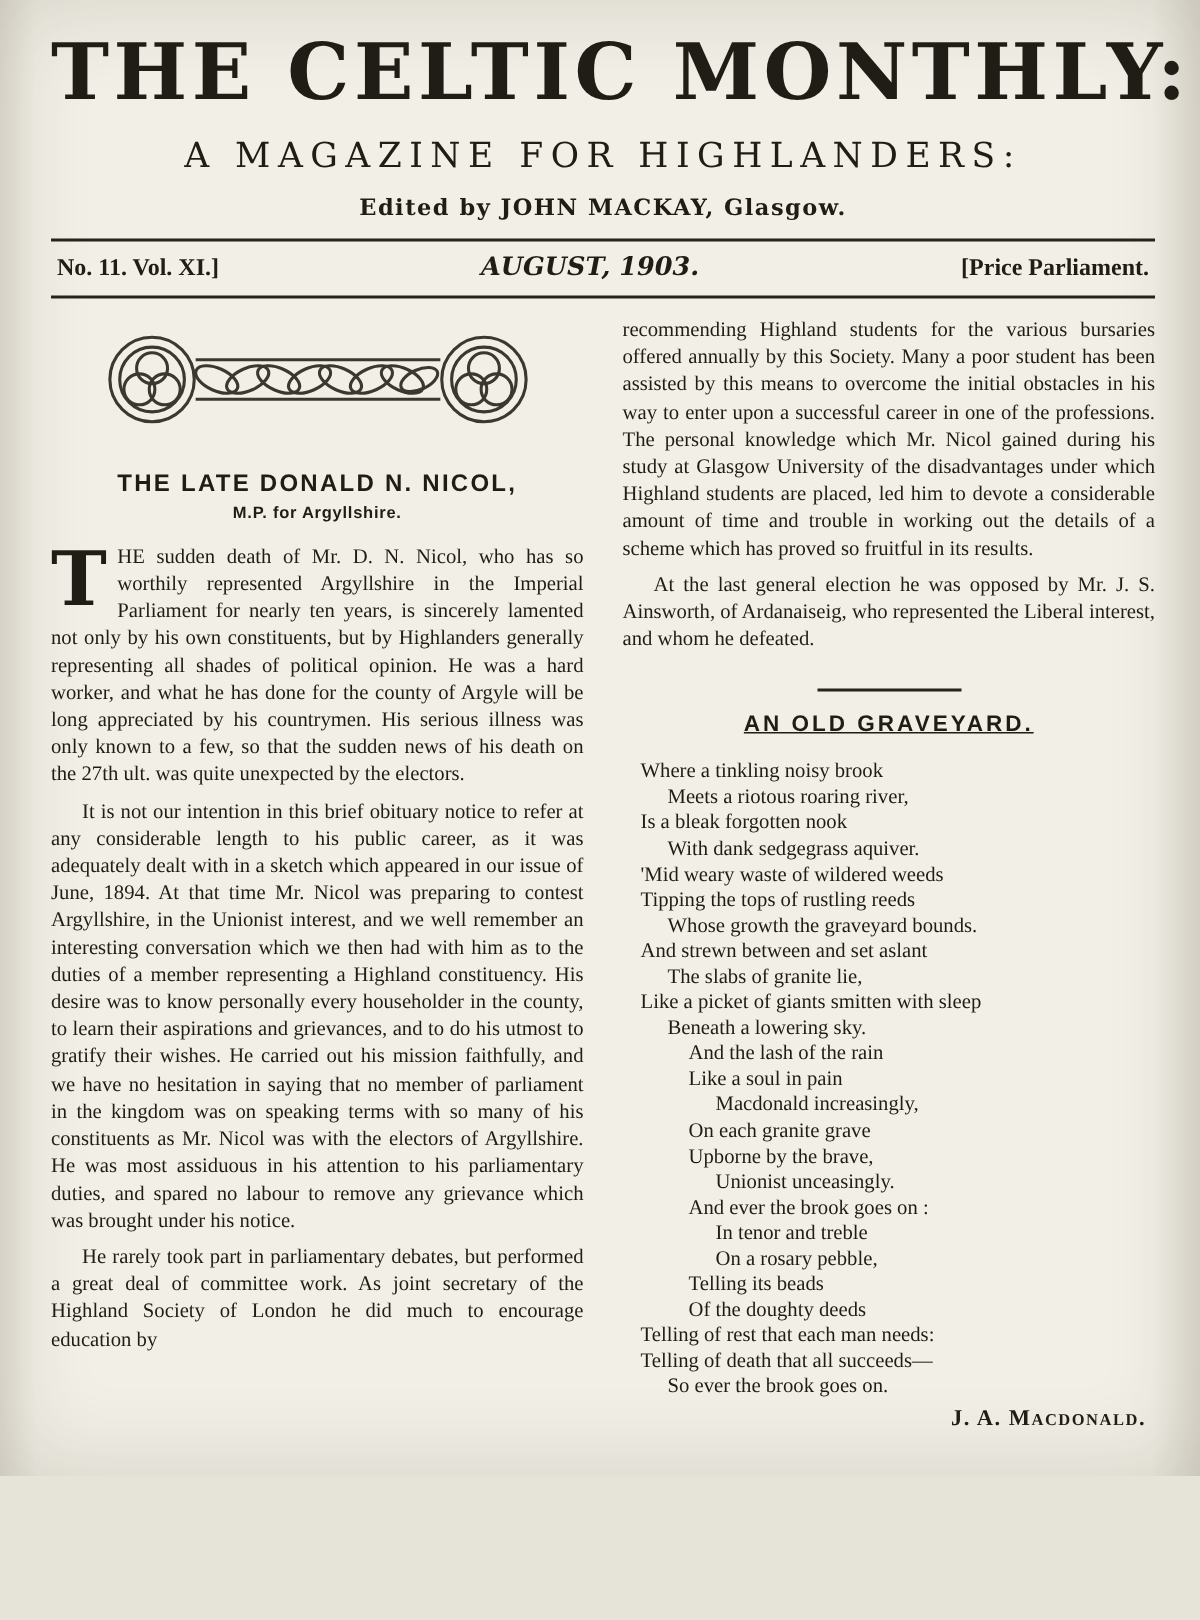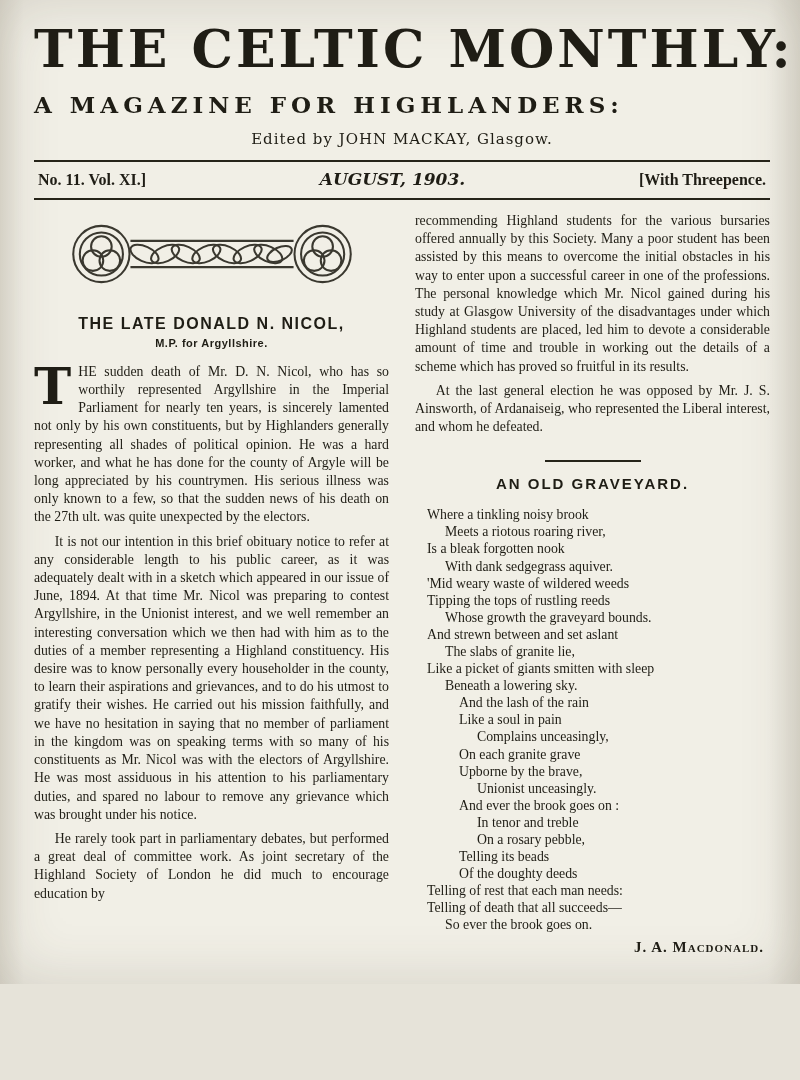--- a/index.html
+++ b/index.html
@@ -31,9 +31,10 @@
   }
   .subtitle {
     font-family: "DejaVu Serif", serif;
-    font-weight: 700;
+    font-weight: 400;
     font-size: 23px;
     letter-spacing: 5px;
+    text-align: center;
     margin: 12px 0 0;
     white-space: nowrap;
   }

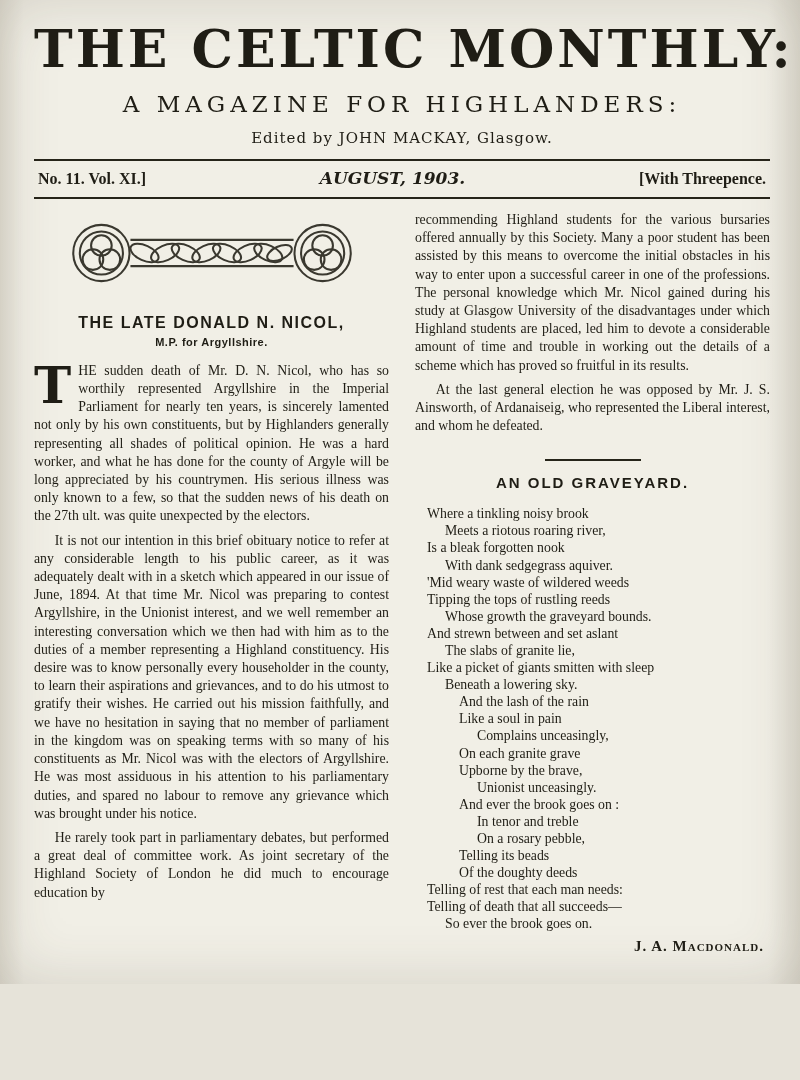--- a/index.html
+++ b/index.html
@@ -40,7 +40,7 @@
   }
   .edited {
     font-family: "DejaVu Serif", serif;
-    font-weight: 400;
+    font-weight: 700;
     font-size: 15px;
     letter-spacing: 1px;
     text-align: center;

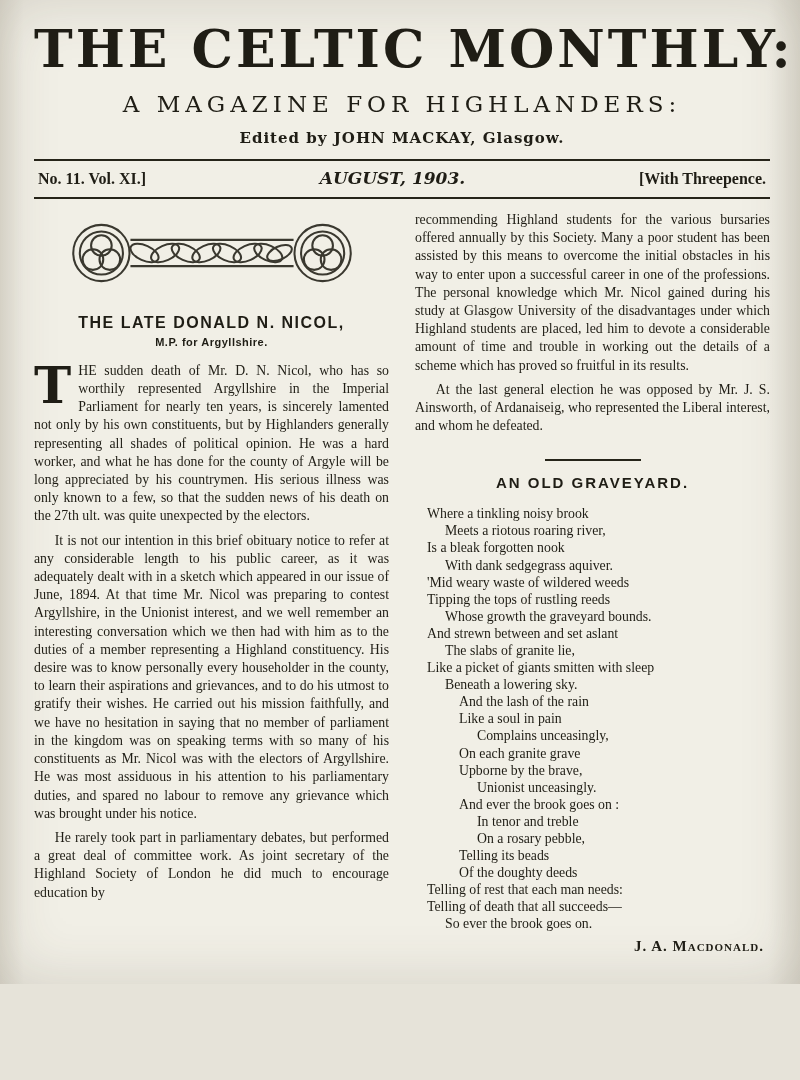--- a/index.html
+++ b/index.html
@@ -124,7 +124,7 @@
   <div class="issue-row">
     <span class="issue-no">No. 11.  Vol. XI.]</span>
     <span class="issue-date">AUGUST, 1903.</span>
-    <span class="issue-price">[With Threepence.</span>
+    <span class="issue-price">[Price Parliament.</span>
   </div>
   <div class="rule"></div>
 

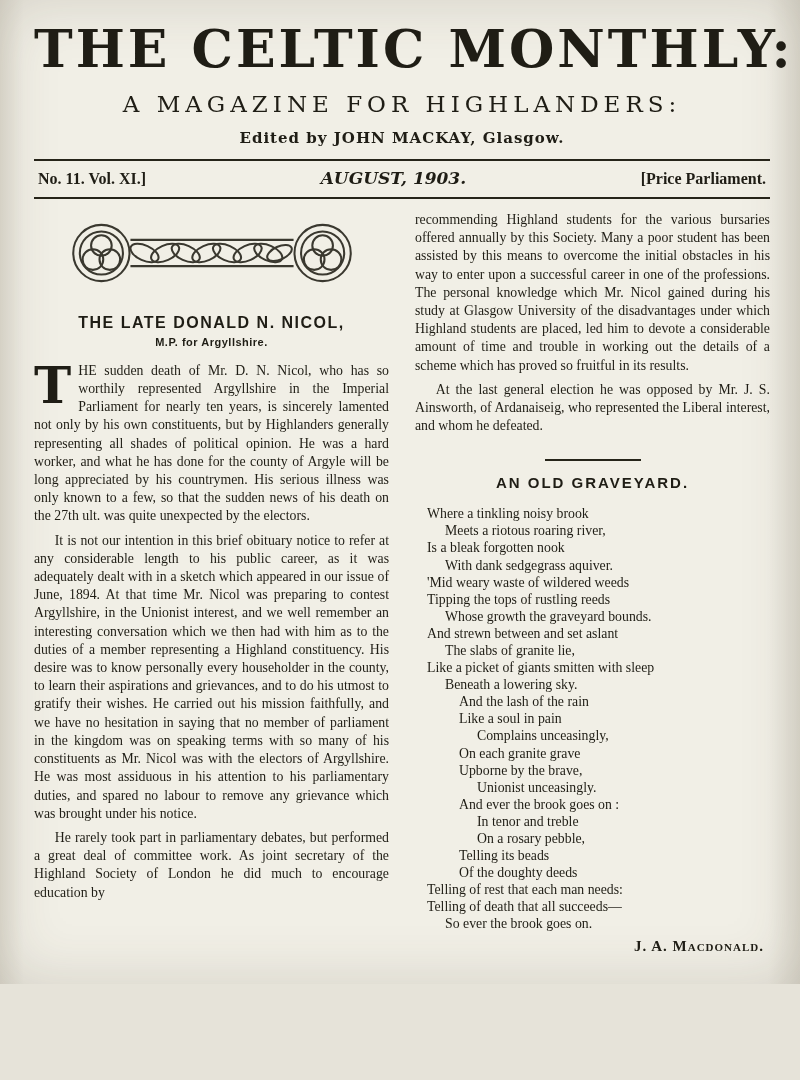--- a/index.html
+++ b/index.html
@@ -92,7 +92,7 @@
   .poem-head {
     font-family: "Liberation Sans", sans-serif;
     font-weight: 700; font-size: 15px; letter-spacing: 2px;
-    text-align: center; margin: 0 0 12px;
+    text-align: center; margin: 0 0 12px; text-decoration: underline;
   }
   .poem { font-size: 13.8px; line-height: 1.24; text-align: left; padding-left: 12px; }
   .poem-line.indent-0 { padding-left: 0; }

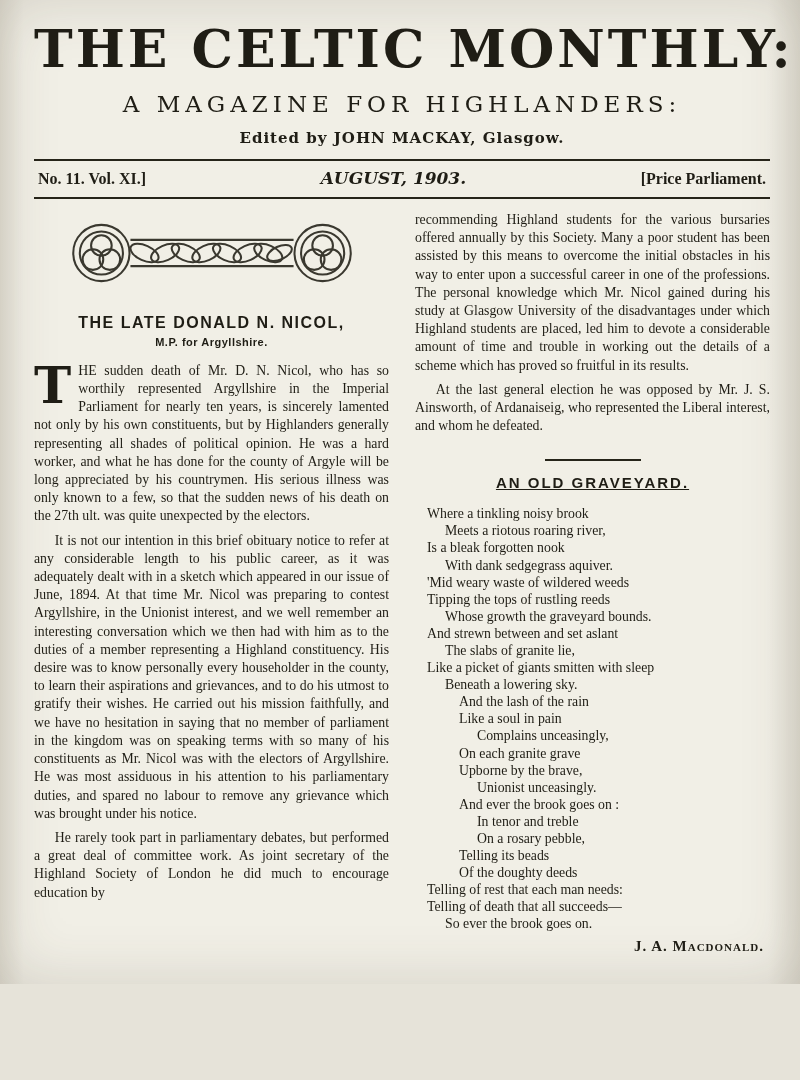--- a/index.html
+++ b/index.html
@@ -185,7 +185,7 @@
           <div class="poem-line indent-1">Beneath a lowering sky.</div>
           <div class="poem-line indent-2">And the lash of the rain</div>
           <div class="poem-line indent-2">Like a soul in pain</div>
-          <div class="poem-line indent-3">Complains unceasingly,</div>
+          <div class="poem-line indent-3">Macdonald increasingly,</div>
           <div class="poem-line indent-2">On each granite grave</div>
           <div class="poem-line indent-2">Upborne by the brave,</div>
           <div class="poem-line indent-3">Unionist unceasingly.</div>

